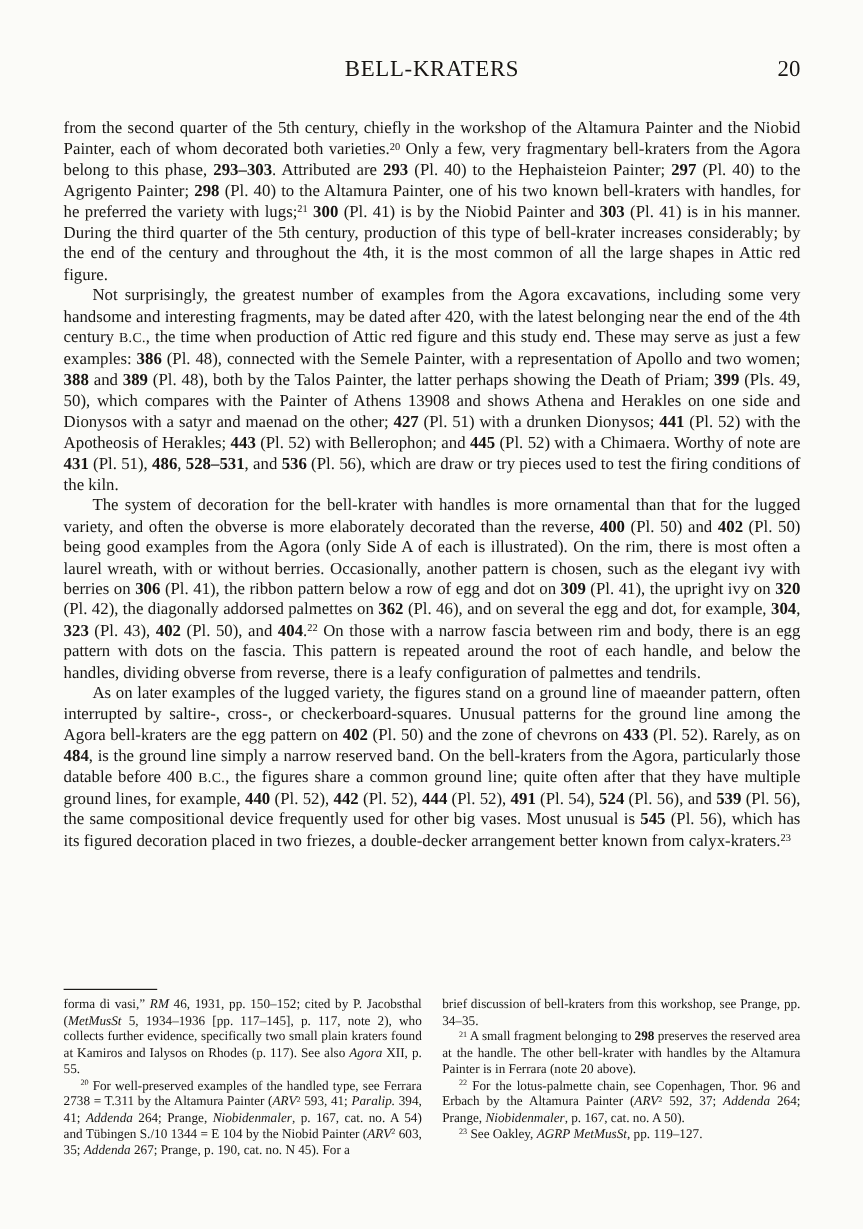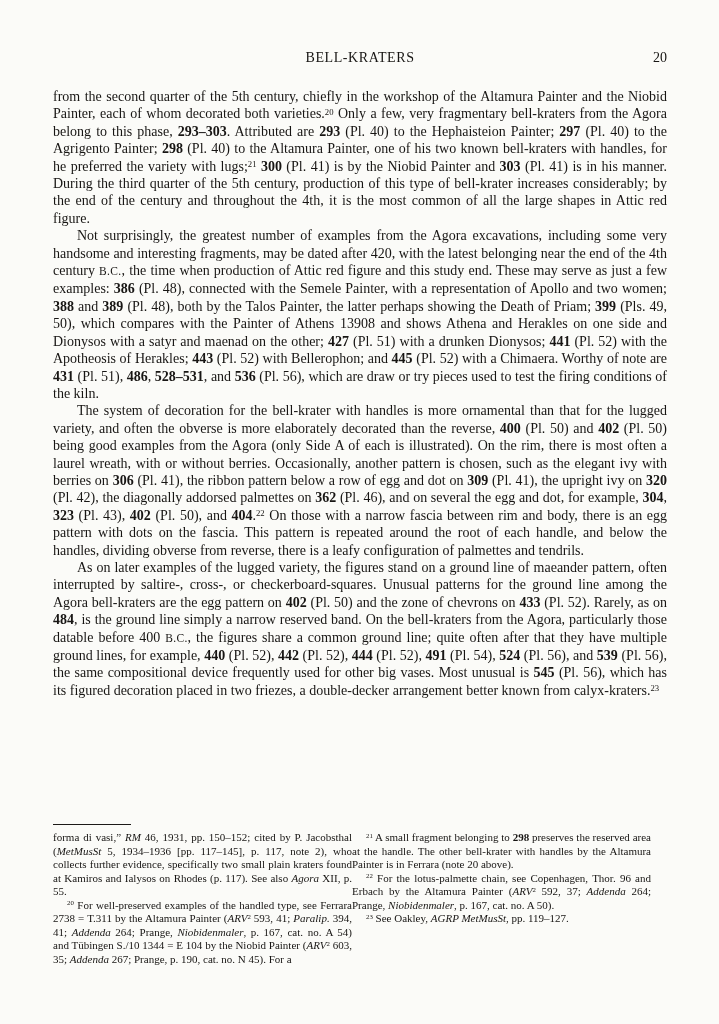--- a/index.html
+++ b/index.html
@@ -24,7 +24,7 @@
   .header {
     position: relative;
     text-align: center;
-    font-size: 14px;
+    font-size: 19px;
     line-height: 16px;
     letter-spacing: 0.6px;
   }

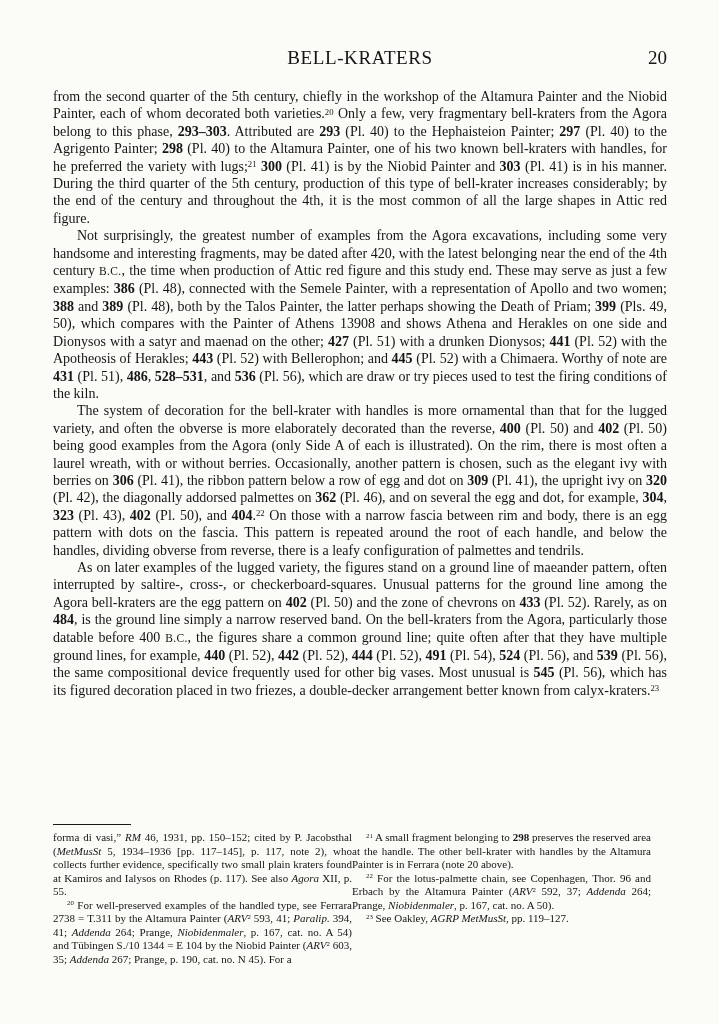--- a/index.html
+++ b/index.html
@@ -35,7 +35,7 @@
     letter-spacing: 0;
   }
   .body-text {
-    margin-top: 22px;
+    margin-top: 33px;
     font-size: 14px;
     line-height: 17.4px;
   }

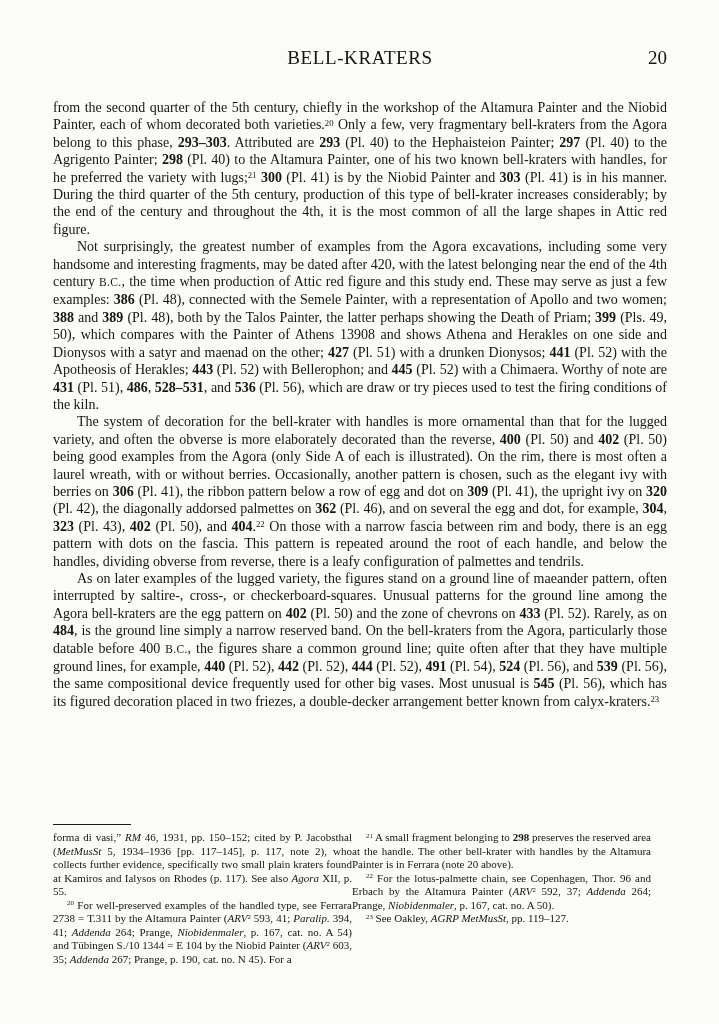--- a/index.html
+++ b/index.html
@@ -71,6 +71,7 @@
   }
   .fn-cols {
     display: flex;
+    gap: 17px;
   }
   .fn-col {
     width: 299px;

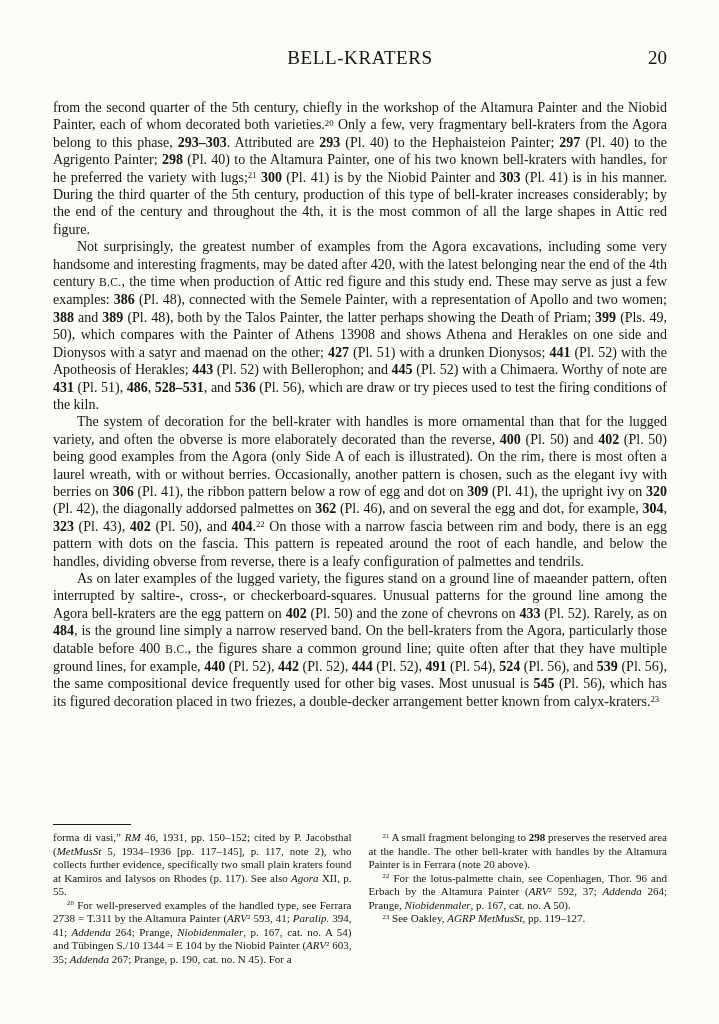--- a/index.html
+++ b/index.html
@@ -107,6 +107,7 @@
           <p class="para indent"><sup>20</sup> For well-preserved examples of the handled type, see Ferrara 2738 = T.311 by the Altamura Painter (<i>ARV</i><sup>2</sup> 593, 41; <i>Paralip.</i> 394, 41; <i>Addenda</i> 264; Prange, <i>Niobidenmaler</i>, p. 167, cat. no. A 54) and Tübingen S./10 1344 = E 104 by the Niobid Painter (<i>ARV</i><sup>2</sup> 603, 35; <i>Addenda</i> 267; Prange, p. 190, cat. no. N 45). For a</p>
         </div>
       <div class="fn-col">
+          <p class="para">brief discussion of bell-kraters from this workshop, see Prange, pp. 34–35.</p>
           <p class="para indent"><sup>21</sup> A small fragment belonging to <b>298</b> preserves the reserved area at the handle. The other bell-krater with handles by the Altamura Painter is in Ferrara (note 20 above).</p>
           <p class="para indent"><sup>22</sup> For the lotus-palmette chain, see Copenhagen, Thor. 96 and Erbach by the Altamura Painter (<i>ARV</i><sup>2</sup> 592, 37; <i>Addenda</i> 264; Prange, <i>Niobidenmaler</i>, p. 167, cat. no. A 50).</p>
           <p class="para indent"><sup>23</sup> See Oakley, <i>AGRP MetMusSt</i>, pp. 119–127.</p>

